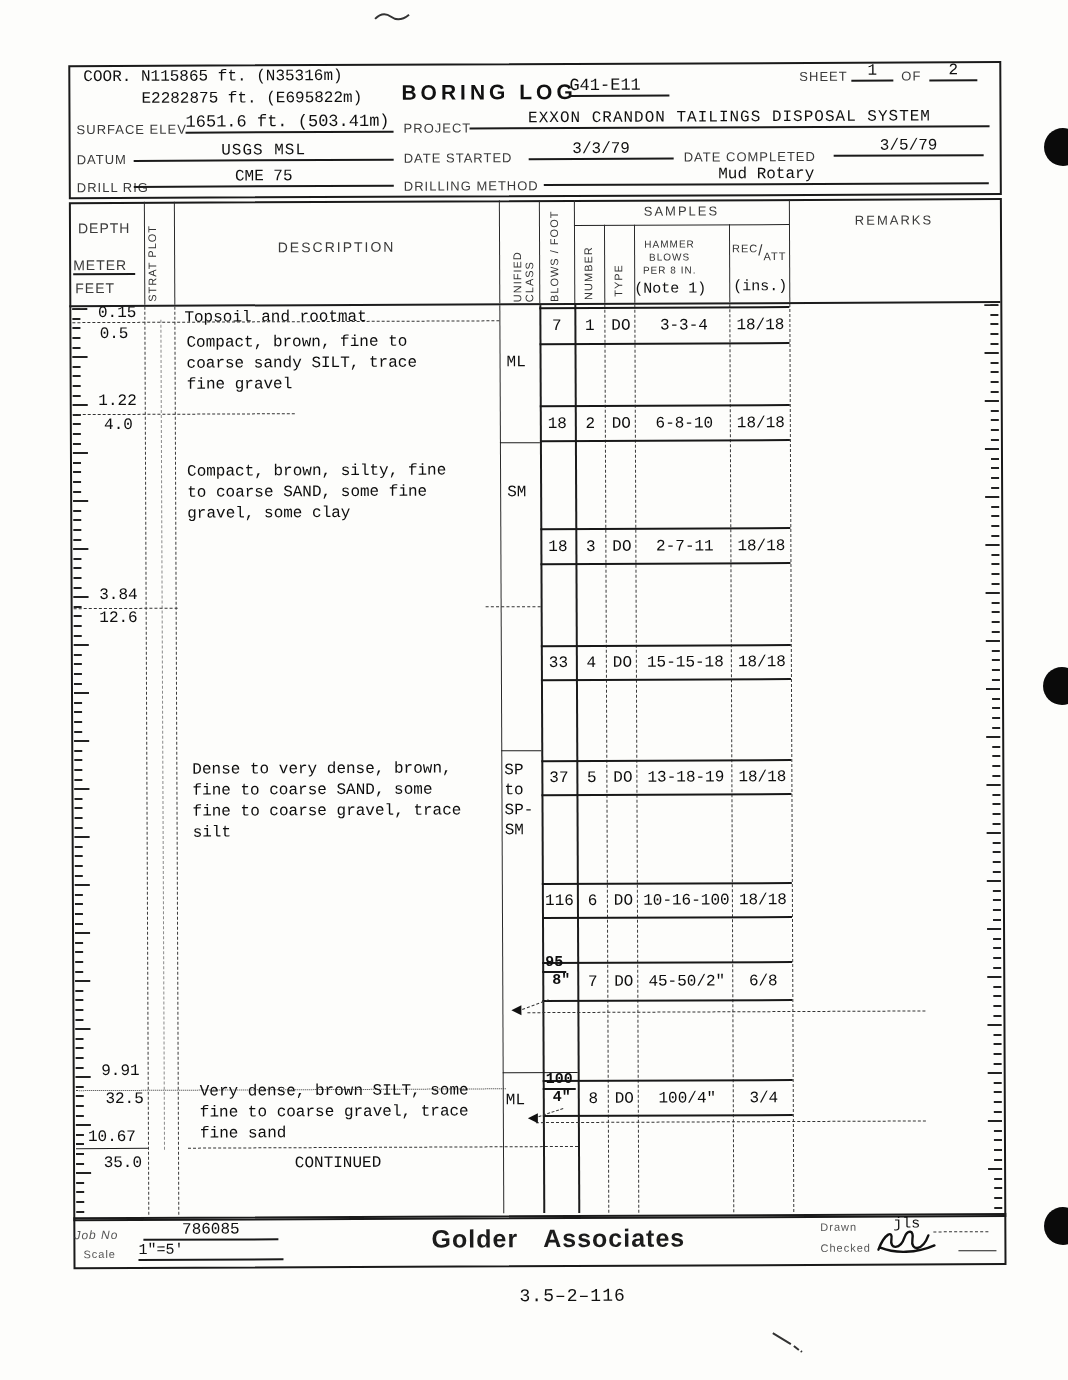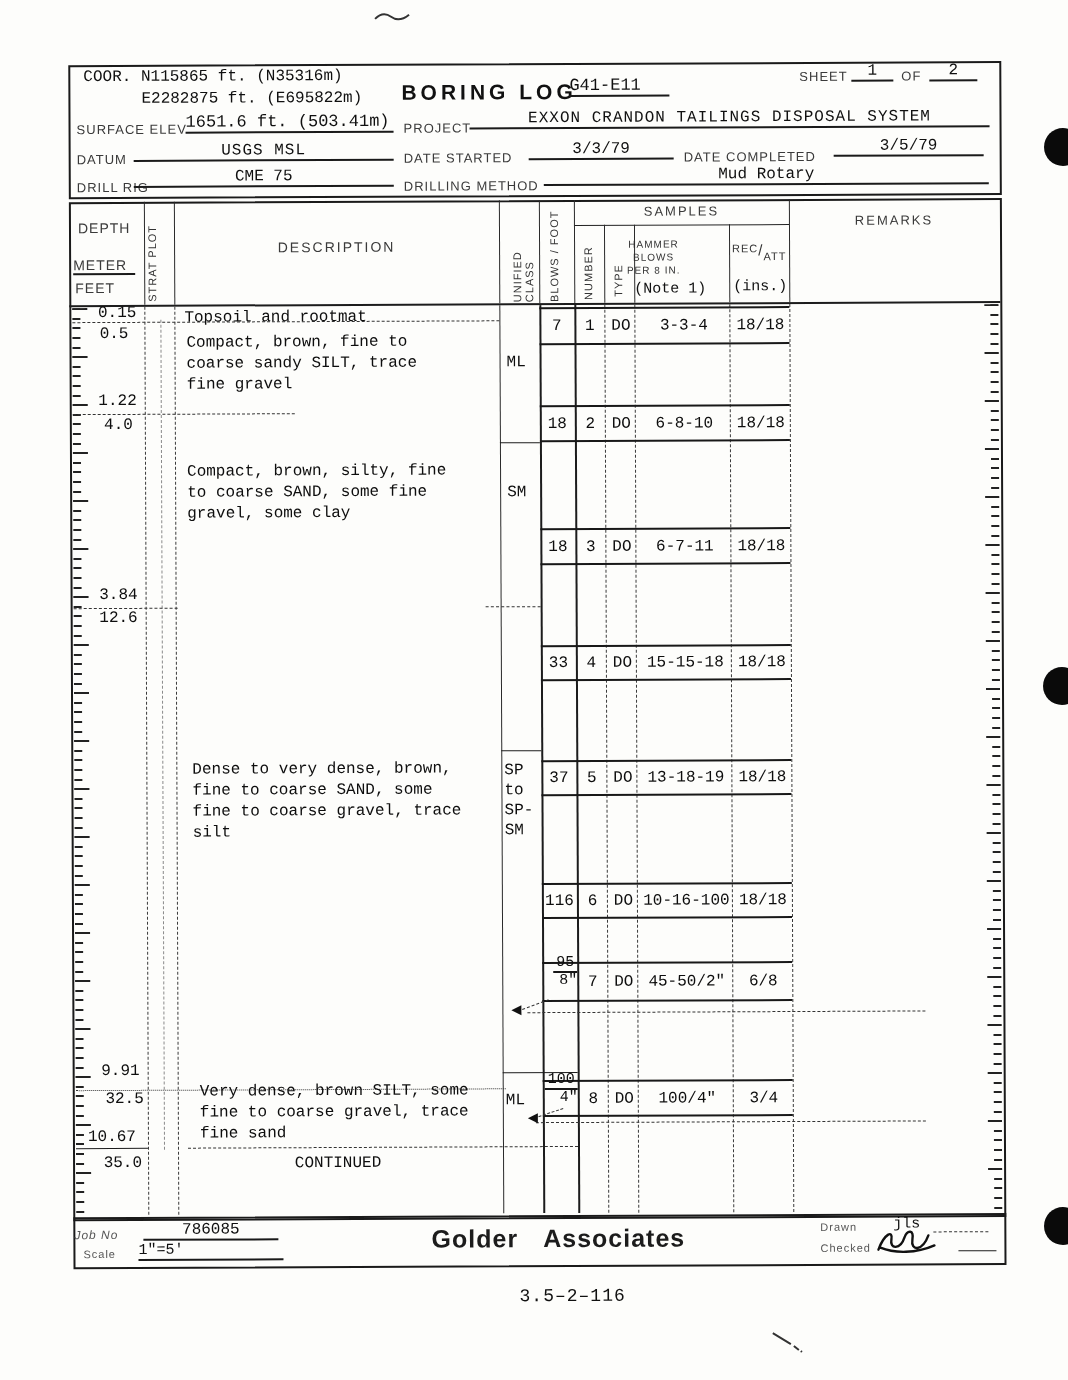--- a/index.html
+++ b/index.html
@@ -94,7 +94,7 @@
   <div class="abs lbl" style="left:540px;top:204px;width:215px;height:21px;text-align:center;font-size:13px;letter-spacing:2px;border-bottom:1.5px solid #222;">SAMPLES</div>
   <div class="abs vtext" style="left:548px;top:238px;height:62px;">NUMBER</div>
   <div class="abs vtext" style="left:578px;top:245px;height:52px;">TYPE</div>
-  <div class="abs hdrsm" style="left:572px;top:238px;width:95px;">
+  <div class="abs hdrsm" style="left:588px;top:238px;width:95px;">
     <span>HAMMER</span><br>
     <span>BLOWS</span><br>
     <span>PER 8 IN.</span>

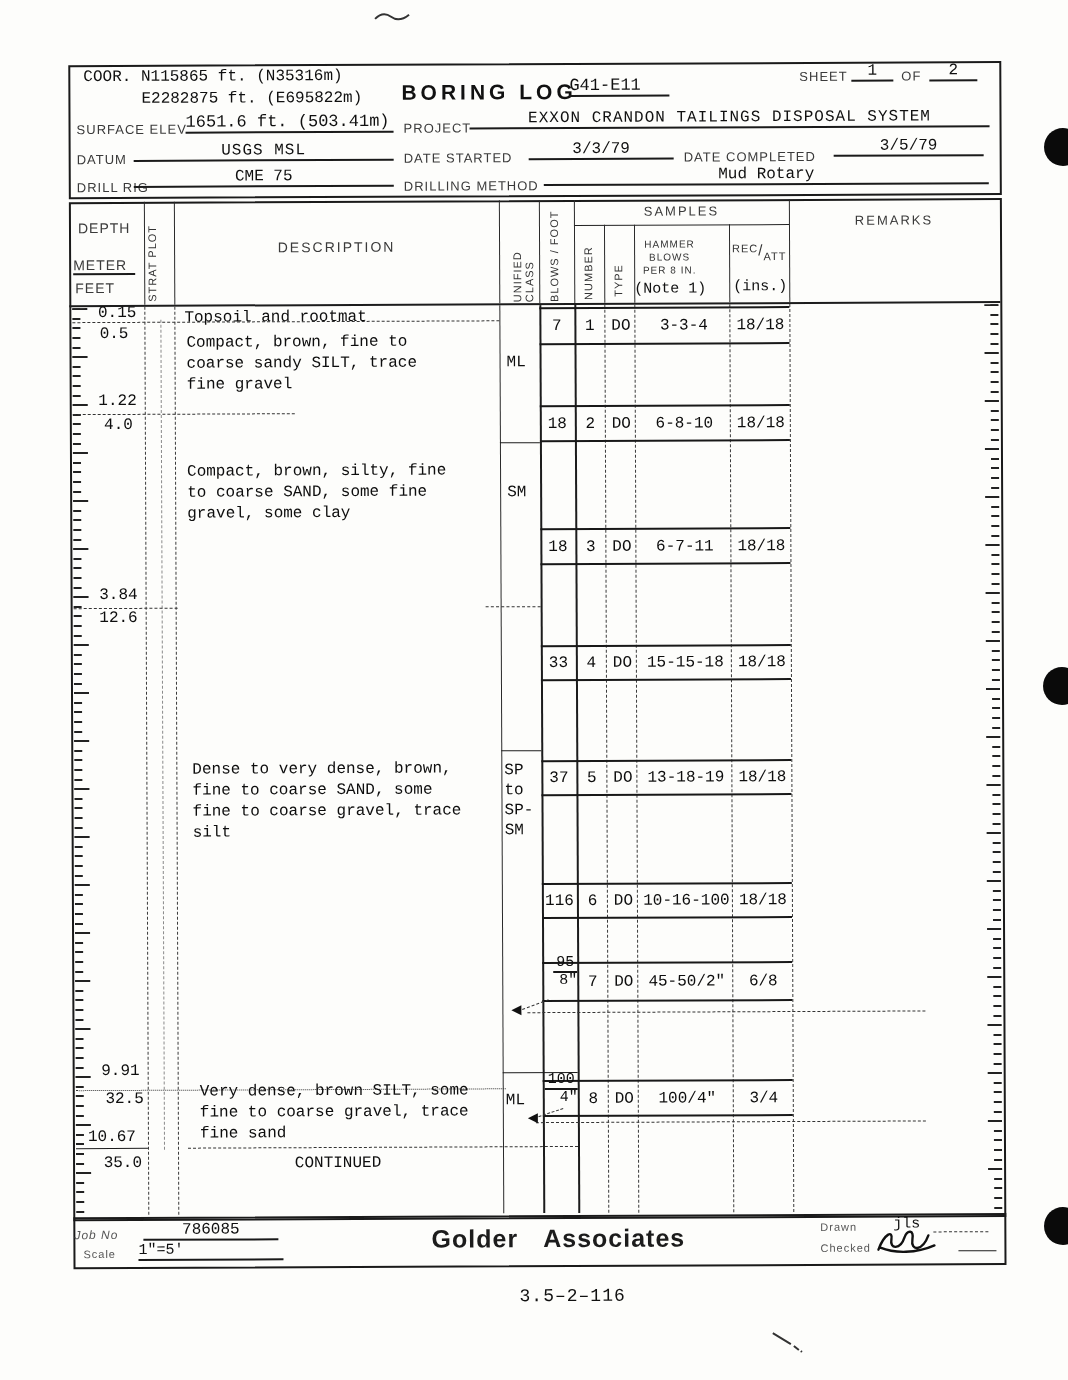--- a/index.html
+++ b/index.html
@@ -196,7 +196,7 @@
     <span class="c c-blows">18</span>
     <span class="c c-num">3</span>
     <span class="c c-type">DO</span>
-    <span class="c c-hammer">6-7-11</span>
+    <span class="c c-hammer">2-7-11</span>
     <span class="c c-rec">18/18</span>
   </div>
   <div class="srow" style="top:645px;height:32px;">

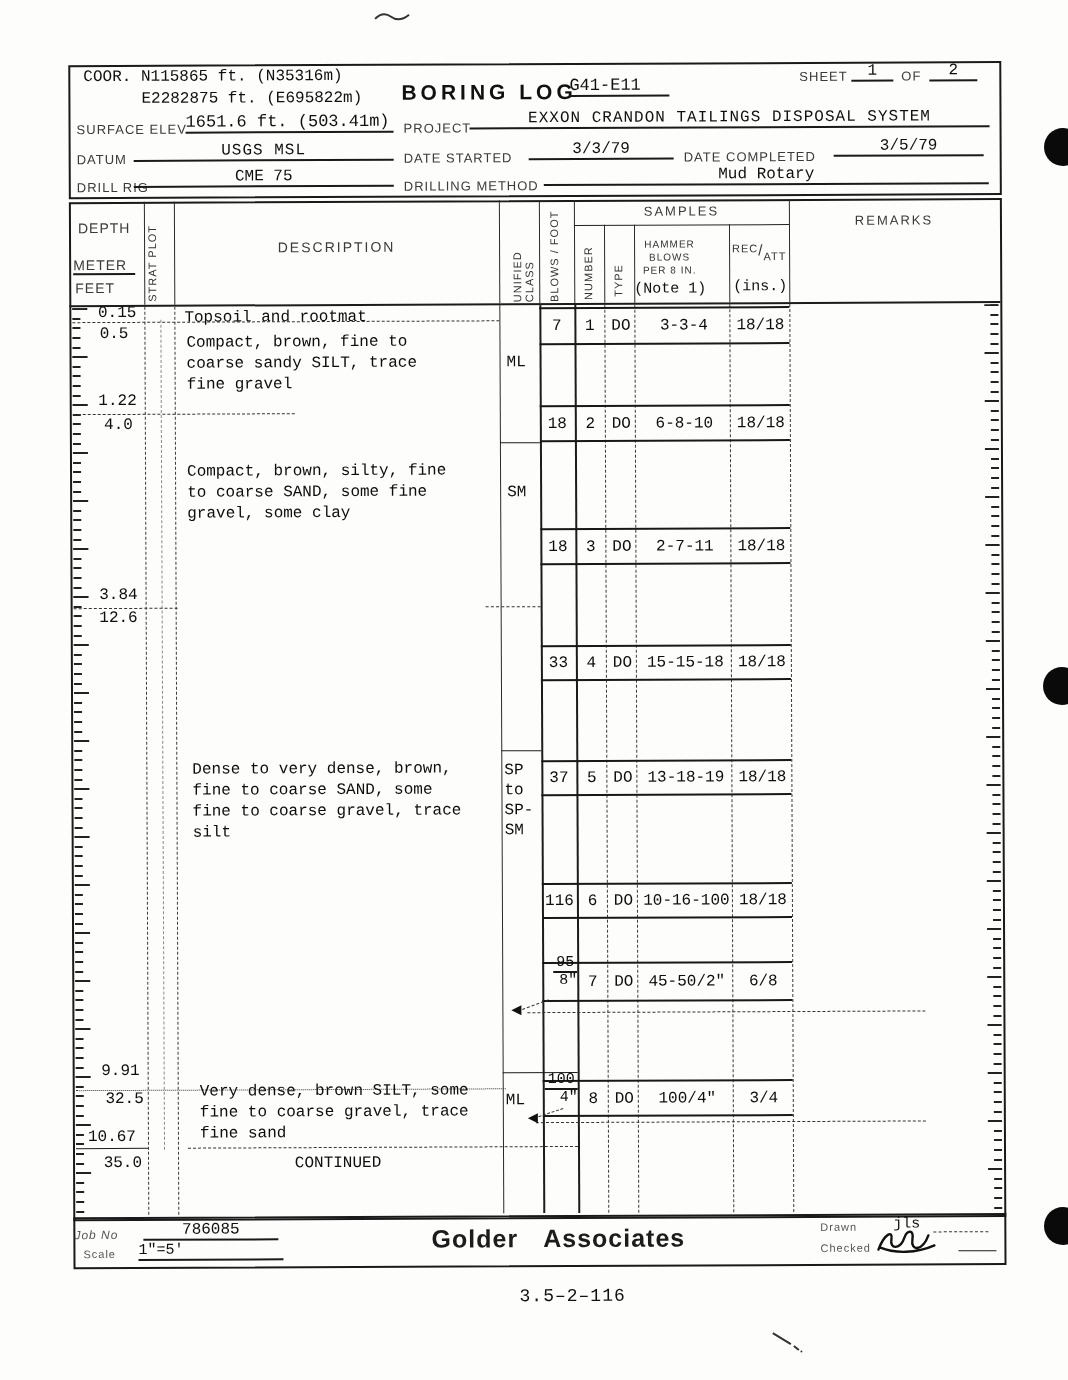--- a/index.html
+++ b/index.html
@@ -30,7 +30,7 @@
         display:flex;align-items:center;font-size:16px;color:#0e0e0e;}
   .c{display:block;text-align:center;}
   .c-blows{width:35px;}.c-num{width:31px;}.c-type{width:31px;}.c-hammer{width:95px;}.c-rec{width:58px;}
-  .frac{display:flex;flex-direction:column;align-items:flex-end;line-height:16px;font-size:15px;margin-top:-20px;}
+  .frac{display:flex;flex-direction:column;align-items:flex-start;line-height:16px;font-size:15px;margin-top:-20px;font-weight:bold;}
   .frac .ftop{border-bottom:2px solid #181818;padding:0 3px;}
   .frac .fbot{padding-left:10px;}
   .ticks{position:absolute;background:repeating-linear-gradient(to bottom,#222 0px,#222 2px,transparent 2px,transparent 9.6px);}

